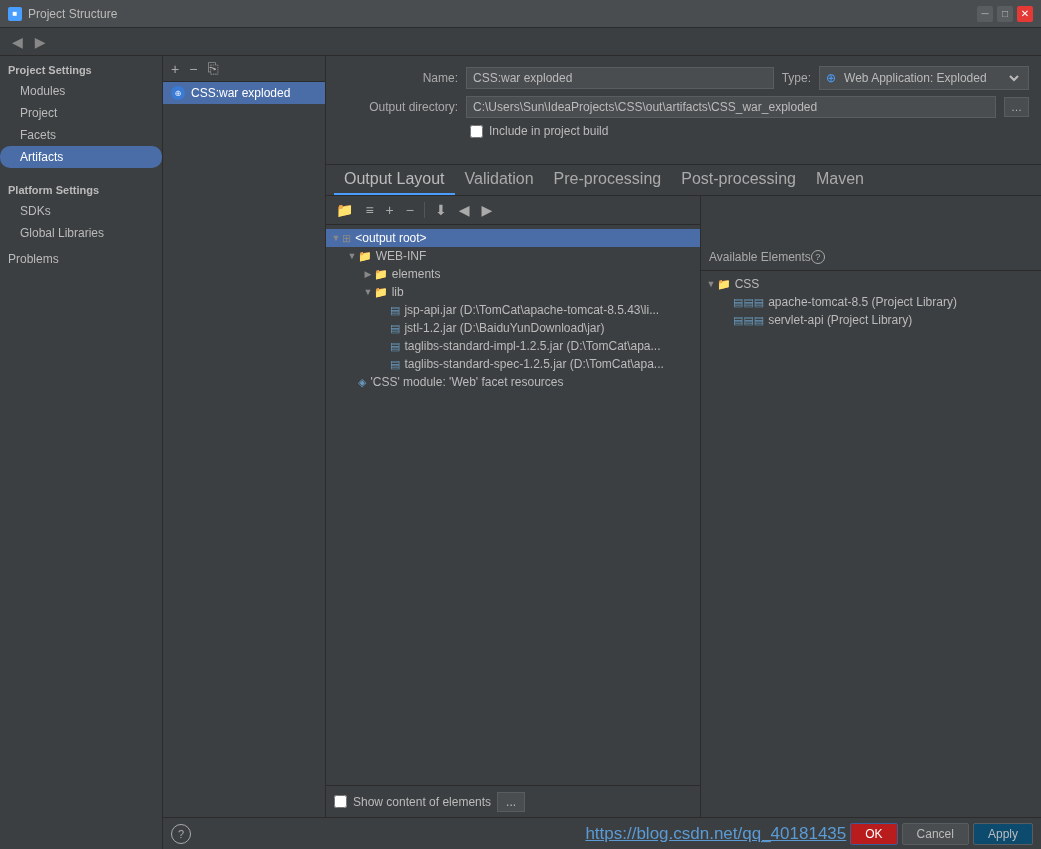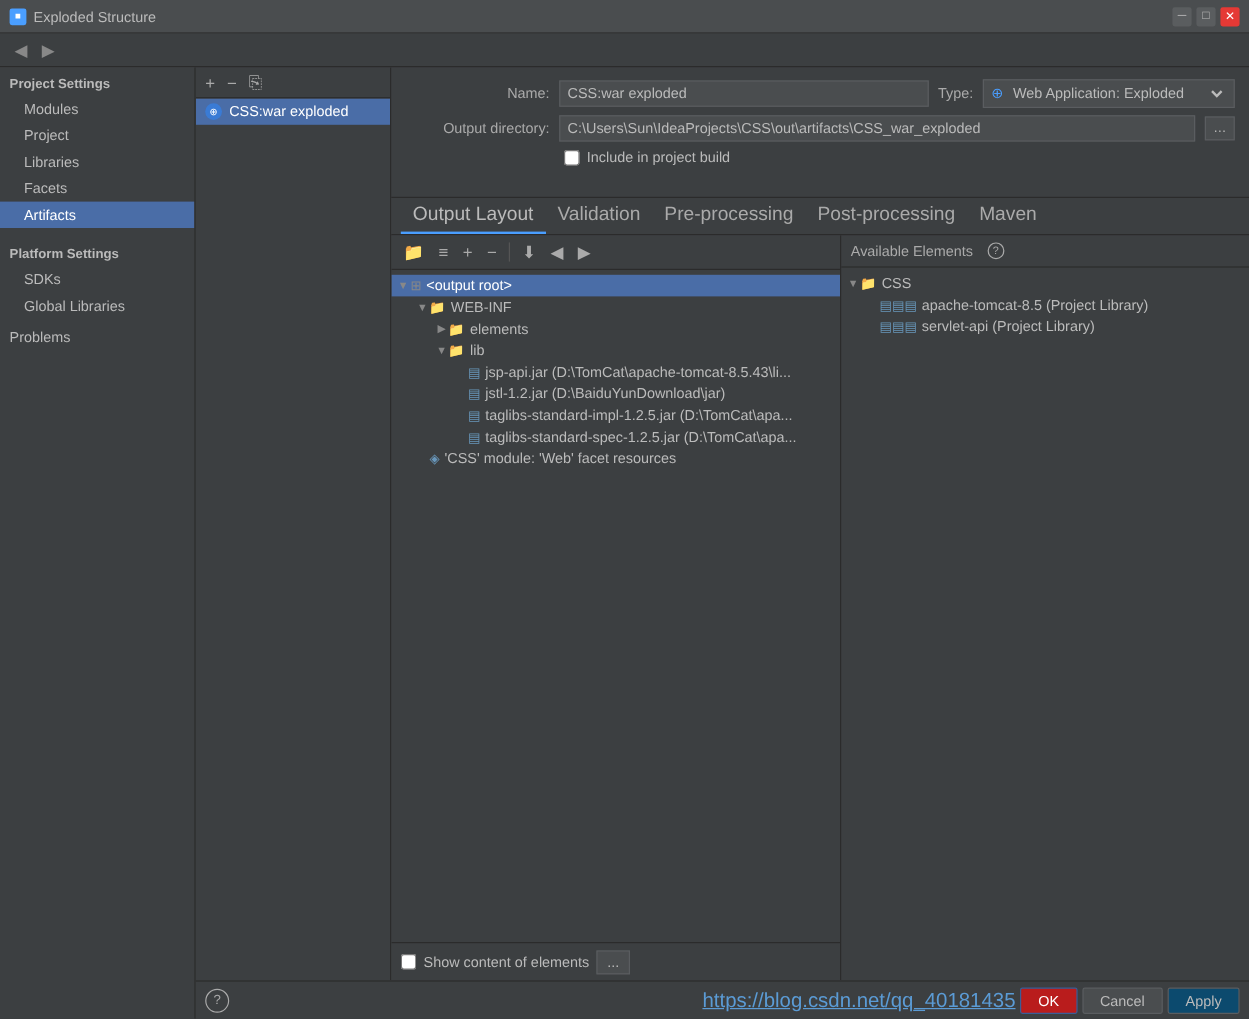--- a/index.html
+++ b/index.html
@@ -491,7 +491,7 @@
 <div class="title-bar">
   <div class="title-bar-left">
     <div class="title-bar-icon">■</div>
-    <span class="title-bar-title">Exploded Structure</span>
+    <span class="title-bar-title">Project Structure</span>
   </div>
   <div class="title-bar-controls">
     <button class="title-btn min">─</button>

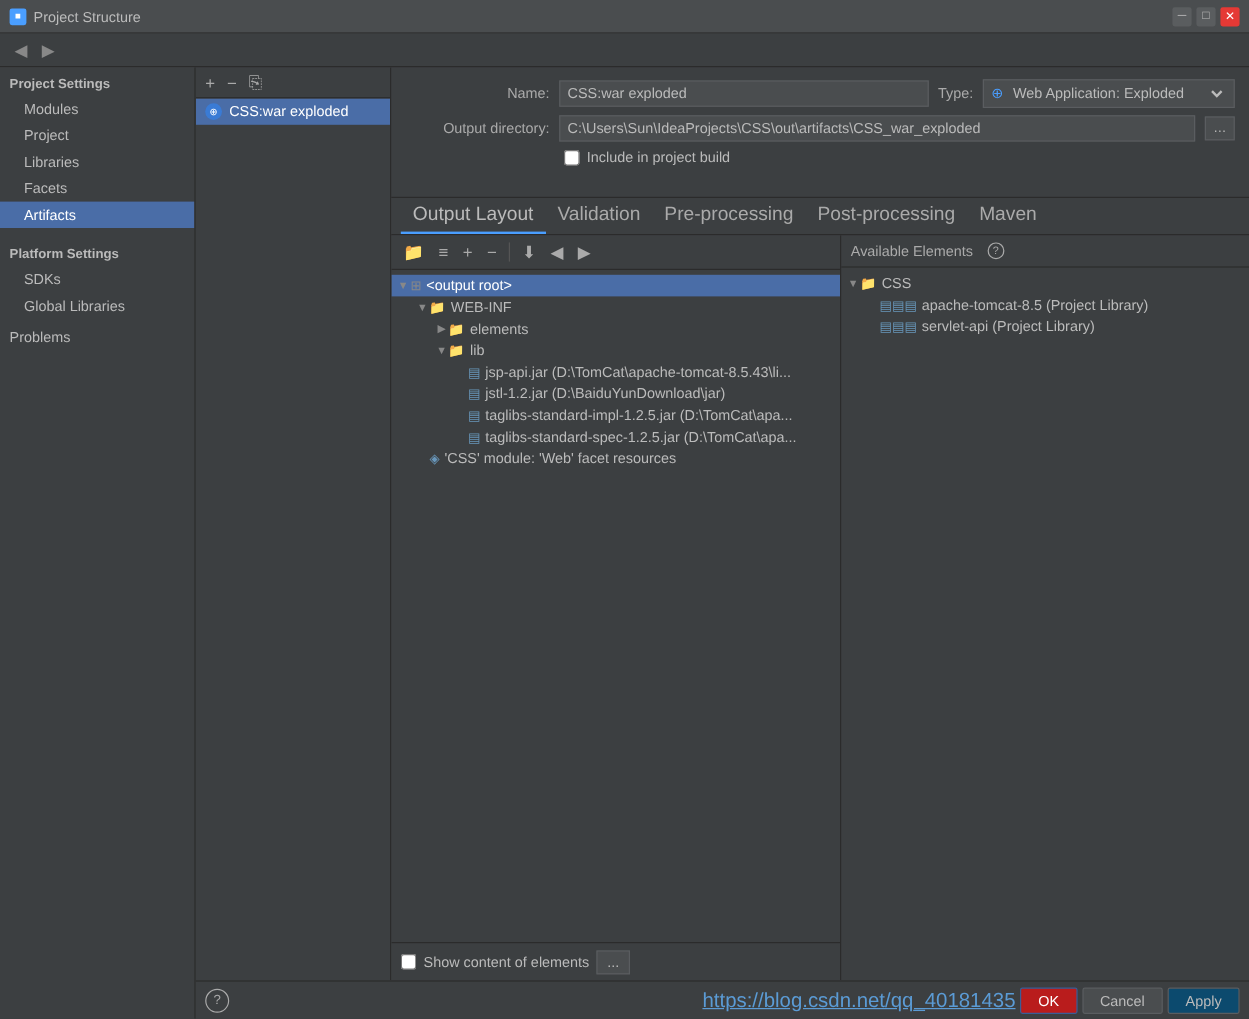--- a/index.html
+++ b/index.html
@@ -518,9 +518,6 @@
         <span>Project</span>
       </div>
       <div class="sidebar-item">
-        <span>Libraries</span>
-      </div>
-      <div class="sidebar-item">
         <span>Facets</span>
       </div>
       <div class="sidebar-item active">

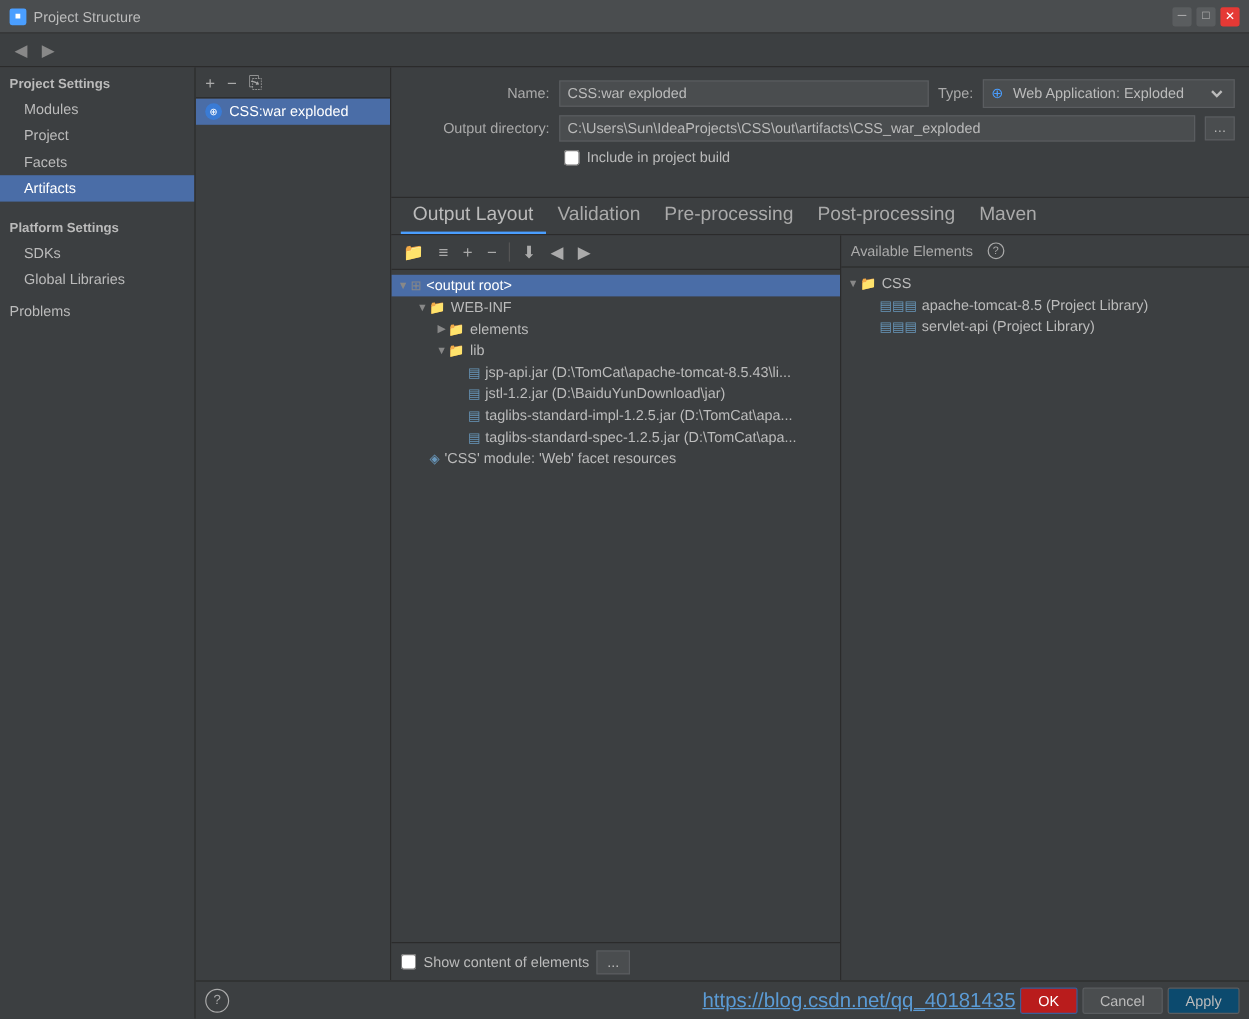--- a/index.html
+++ b/index.html
@@ -119,6 +119,7 @@
     .sidebar-item.active {
       background: #4a6da7;
       color: white;
+      border-radius: 10px;
     }
     .sidebar-section-header.platform {
       margin-top: 8px;

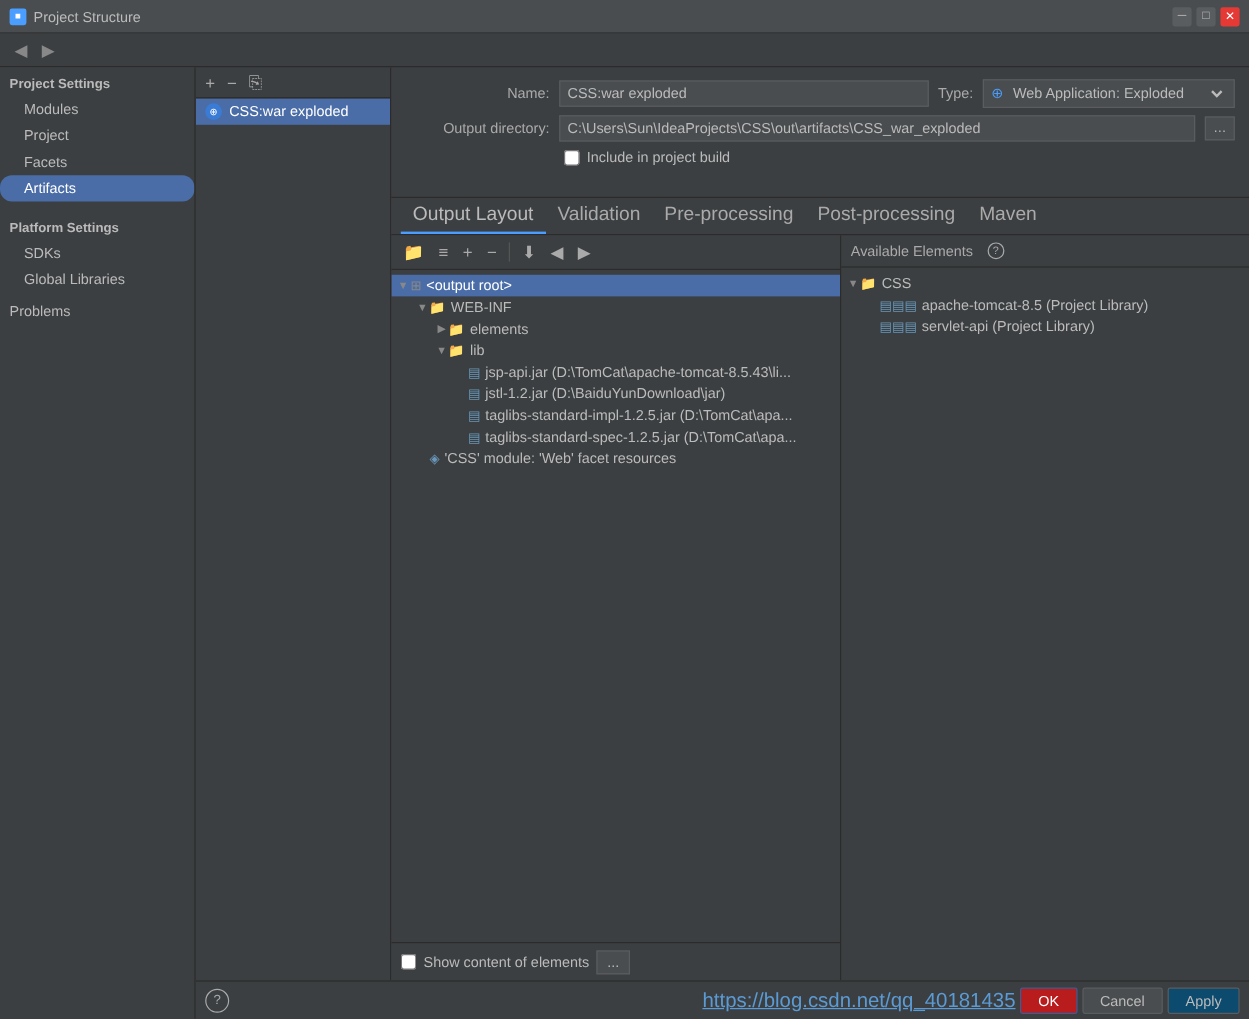--- a/index.html
+++ b/index.html
@@ -271,8 +271,9 @@
       font-size: 12px;
       display: flex;
       align-items: center;
-      gap: 12px;
+      gap: 0;
       border-bottom: 1px solid #2b2b2b;
+      margin-top: 48px;
     }
     .help-icon {
       width: 14px;

